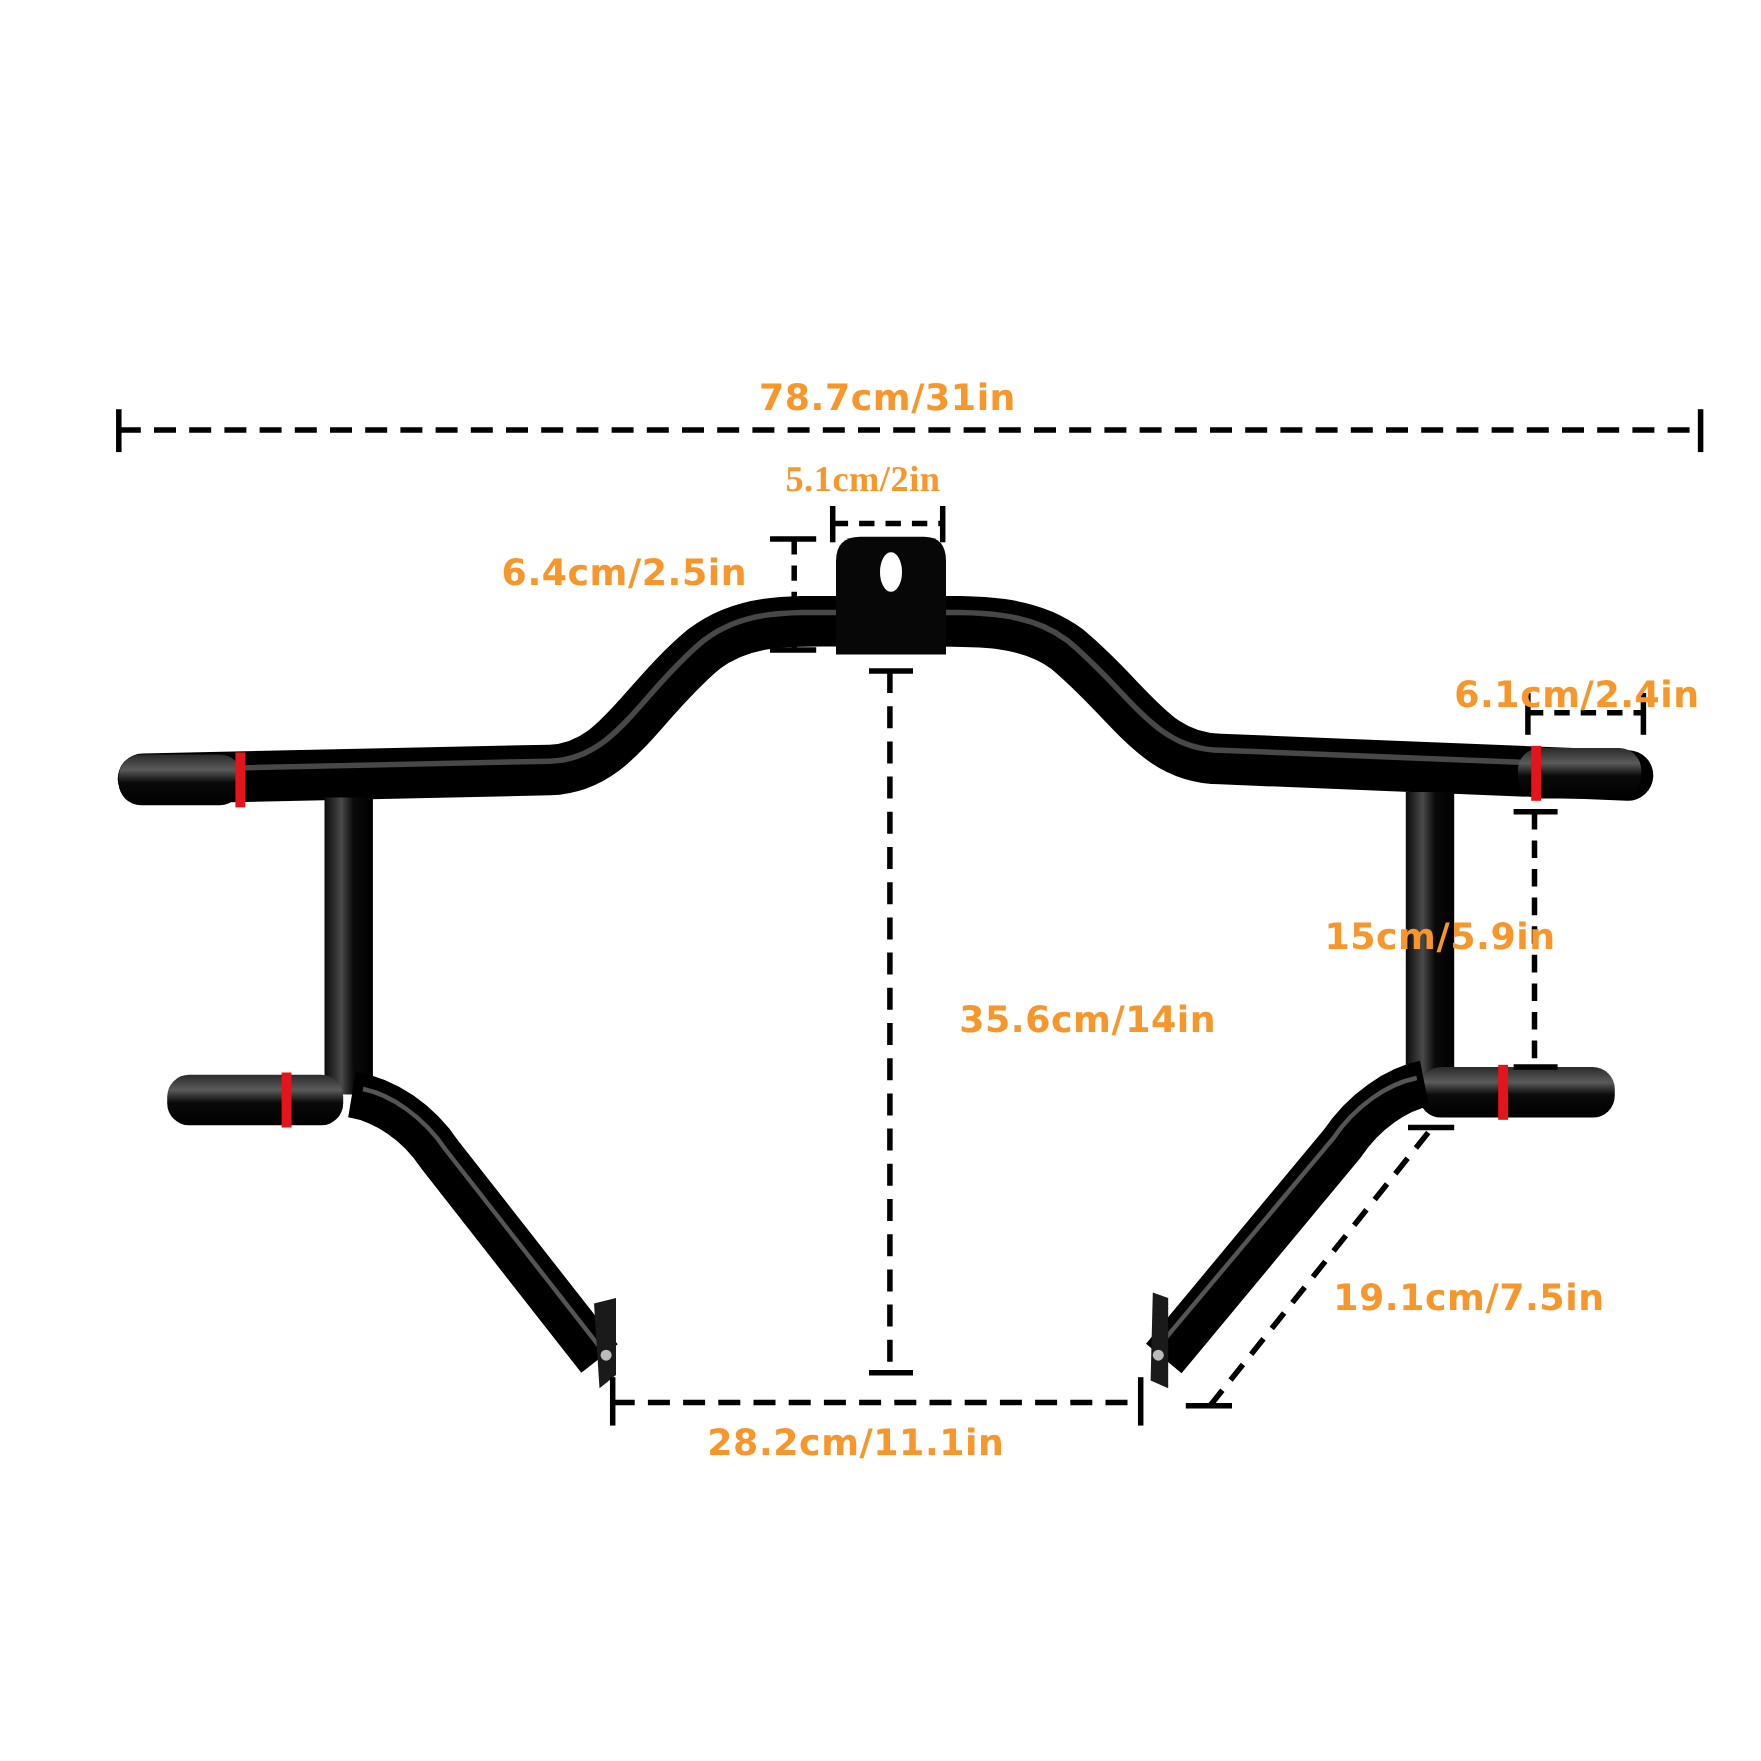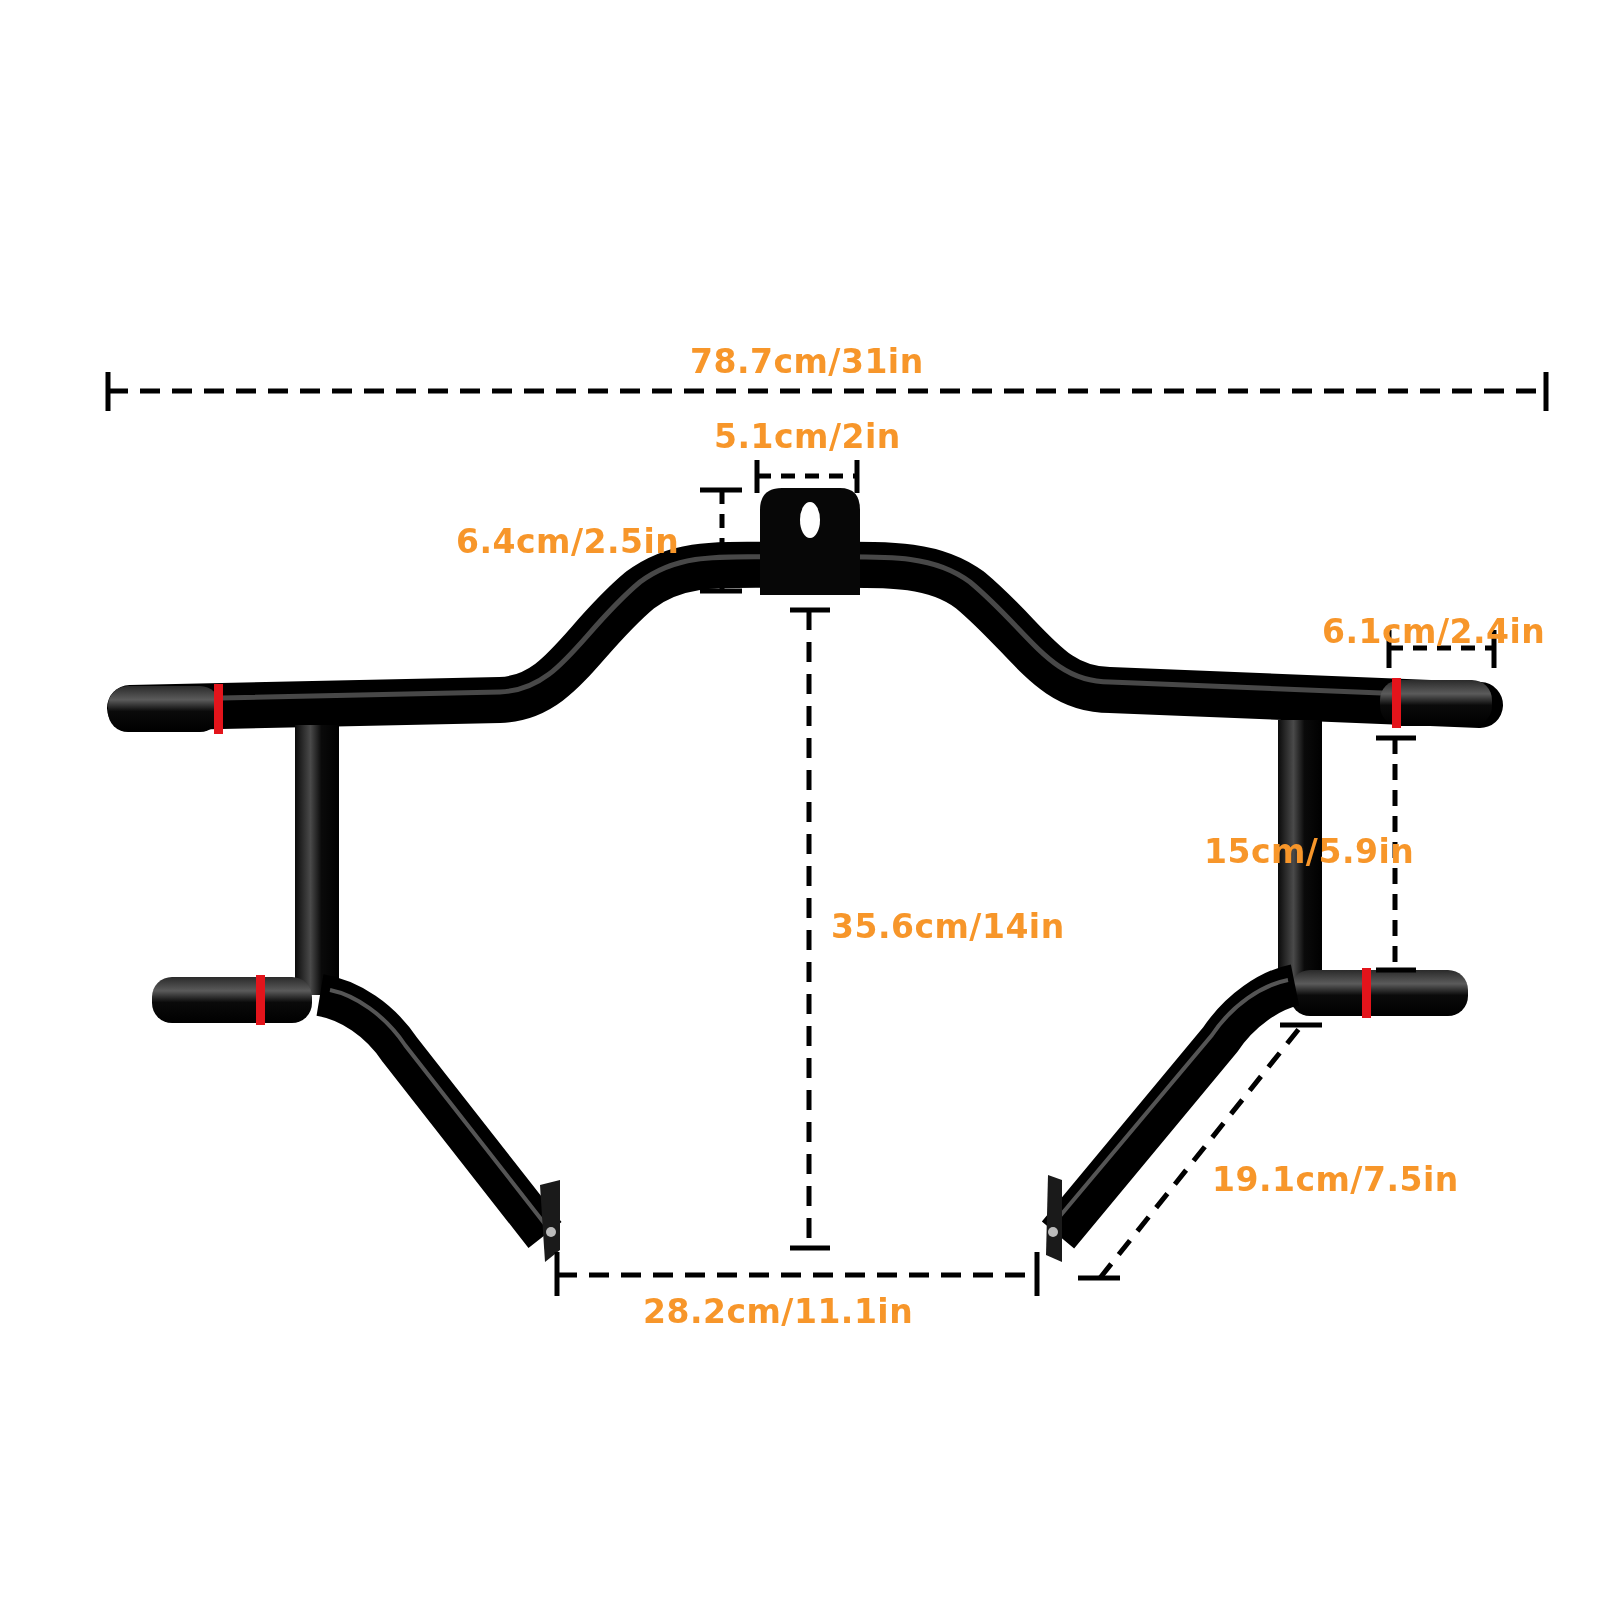--- a/index.html
+++ b/index.html
@@ -111,7 +111,7 @@
 
   
   <div class="dim-label" style="left:690px; top:345px;">78.7cm/31in</div>
-  <div class="dim-label" style="left:714px; top:420px;">5.1cm/2in</div>
+  <div class="dim-label" style="left:714px; top:420px;font-family:Liberation Serif, serif;">5.1cm/2in</div>
   <div class="dim-label" style="left:456px; top:525px;">6.4cm/2.5in</div>
   <div class="dim-label" style="left:1322px; top:580px;margin-top:35px;">6.1cm/2.4in</div>
   <div class="dim-label" style="left:1204px; top:835px;">15cm/5.9in</div>

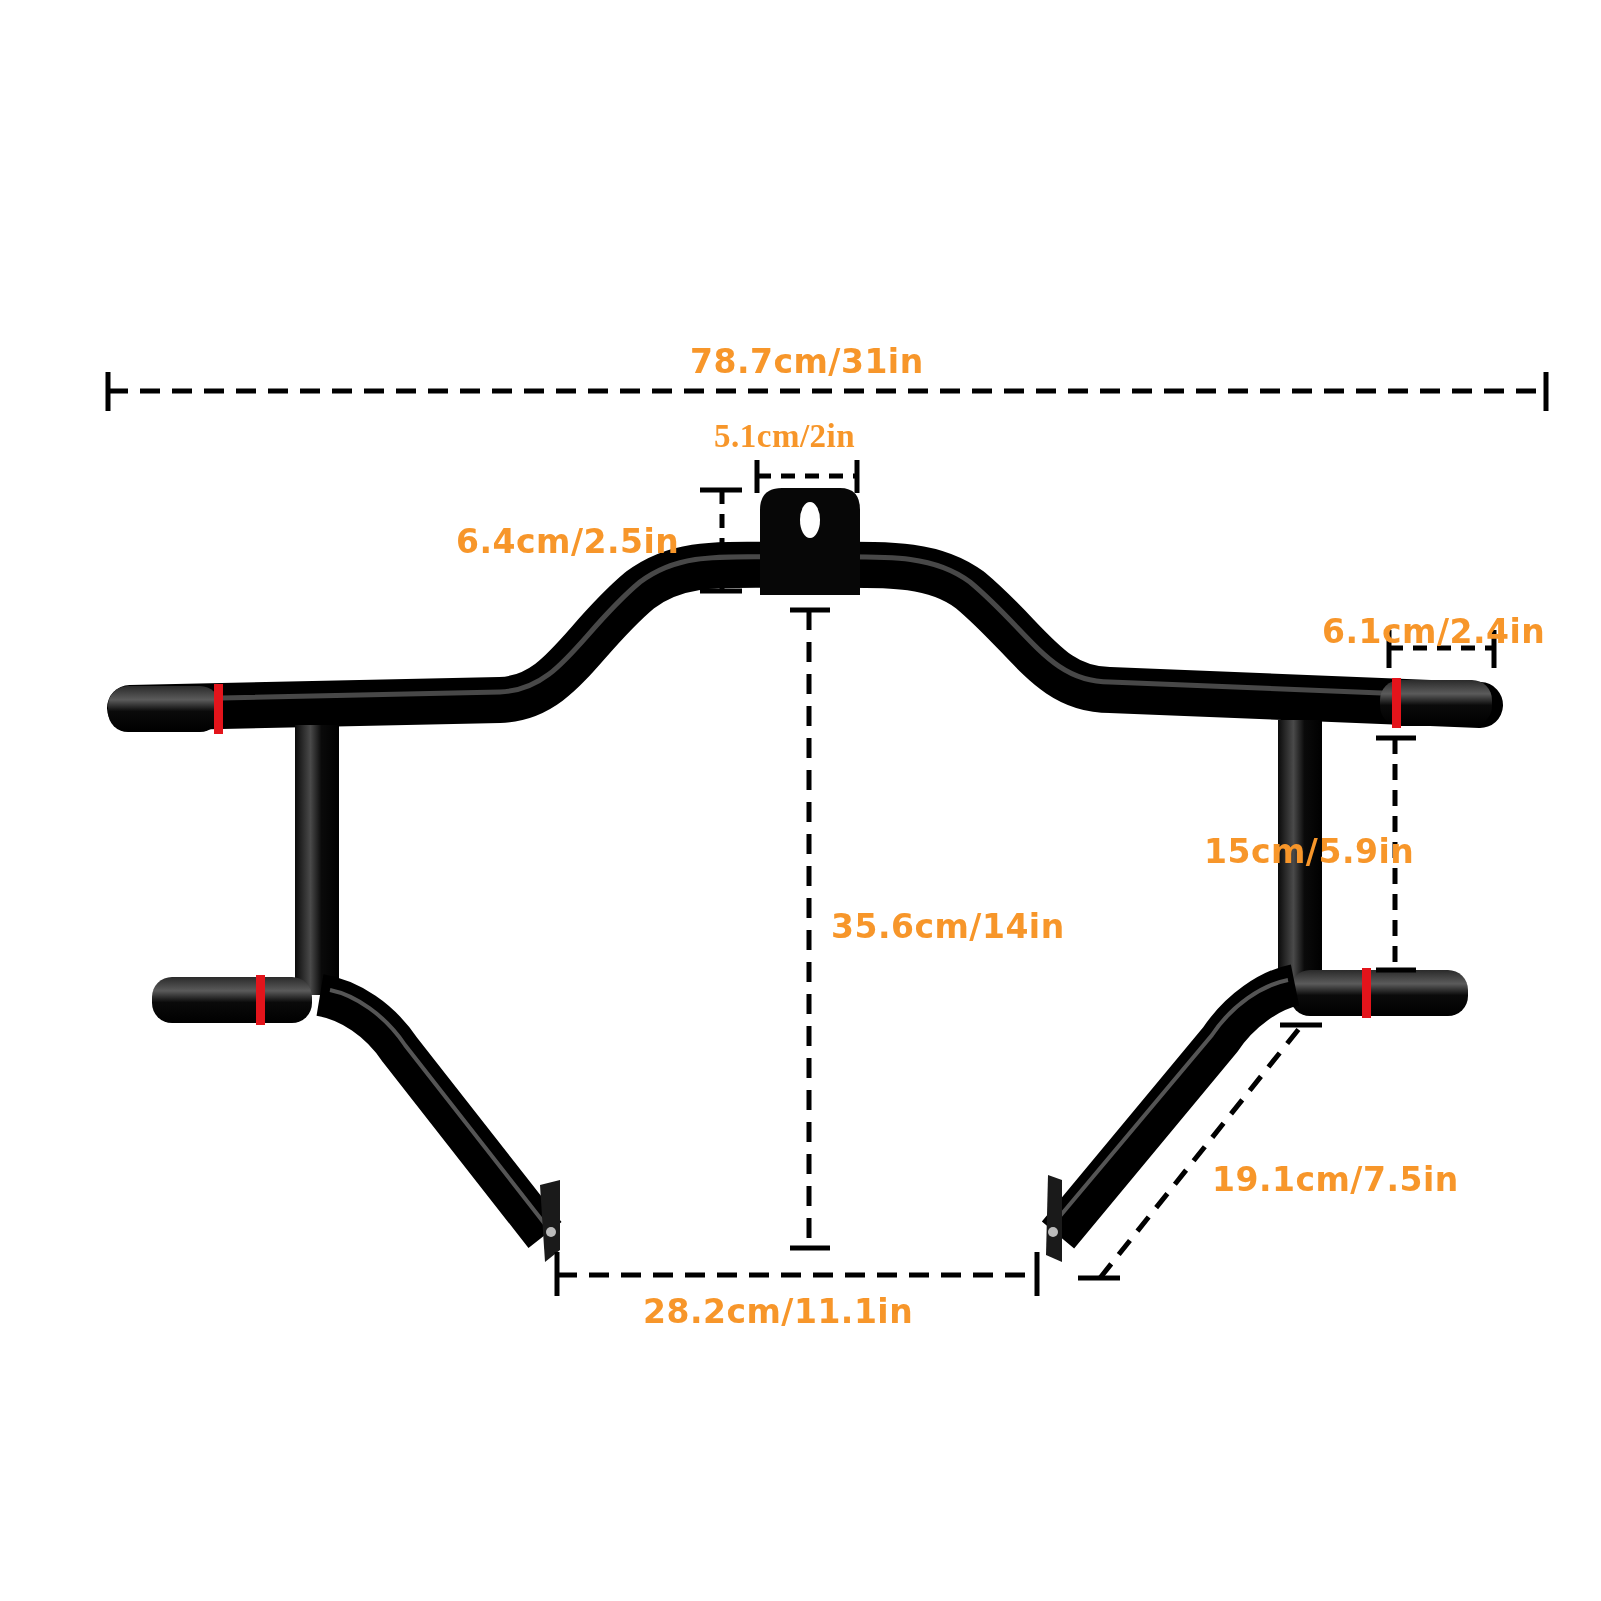--- a/index.html
+++ b/index.html
@@ -112,7 +112,7 @@
   
   <div class="dim-label" style="left:690px; top:345px;">78.7cm/31in</div>
   <div class="dim-label" style="left:714px; top:420px;font-family:Liberation Serif, serif;">5.1cm/2in</div>
-  <div class="dim-label" style="left:456px; top:525px;">6.4cm/2.5in</div>
+  <div class="dim-label" style="left:456px; top:504px;">6.4cm/2.5in</div>
   <div class="dim-label" style="left:1322px; top:580px;margin-top:35px;">6.1cm/2.4in</div>
   <div class="dim-label" style="left:1204px; top:835px;">15cm/5.9in</div>
   <div class="dim-label" style="left:831px; top:910px;">35.6cm/14in</div>

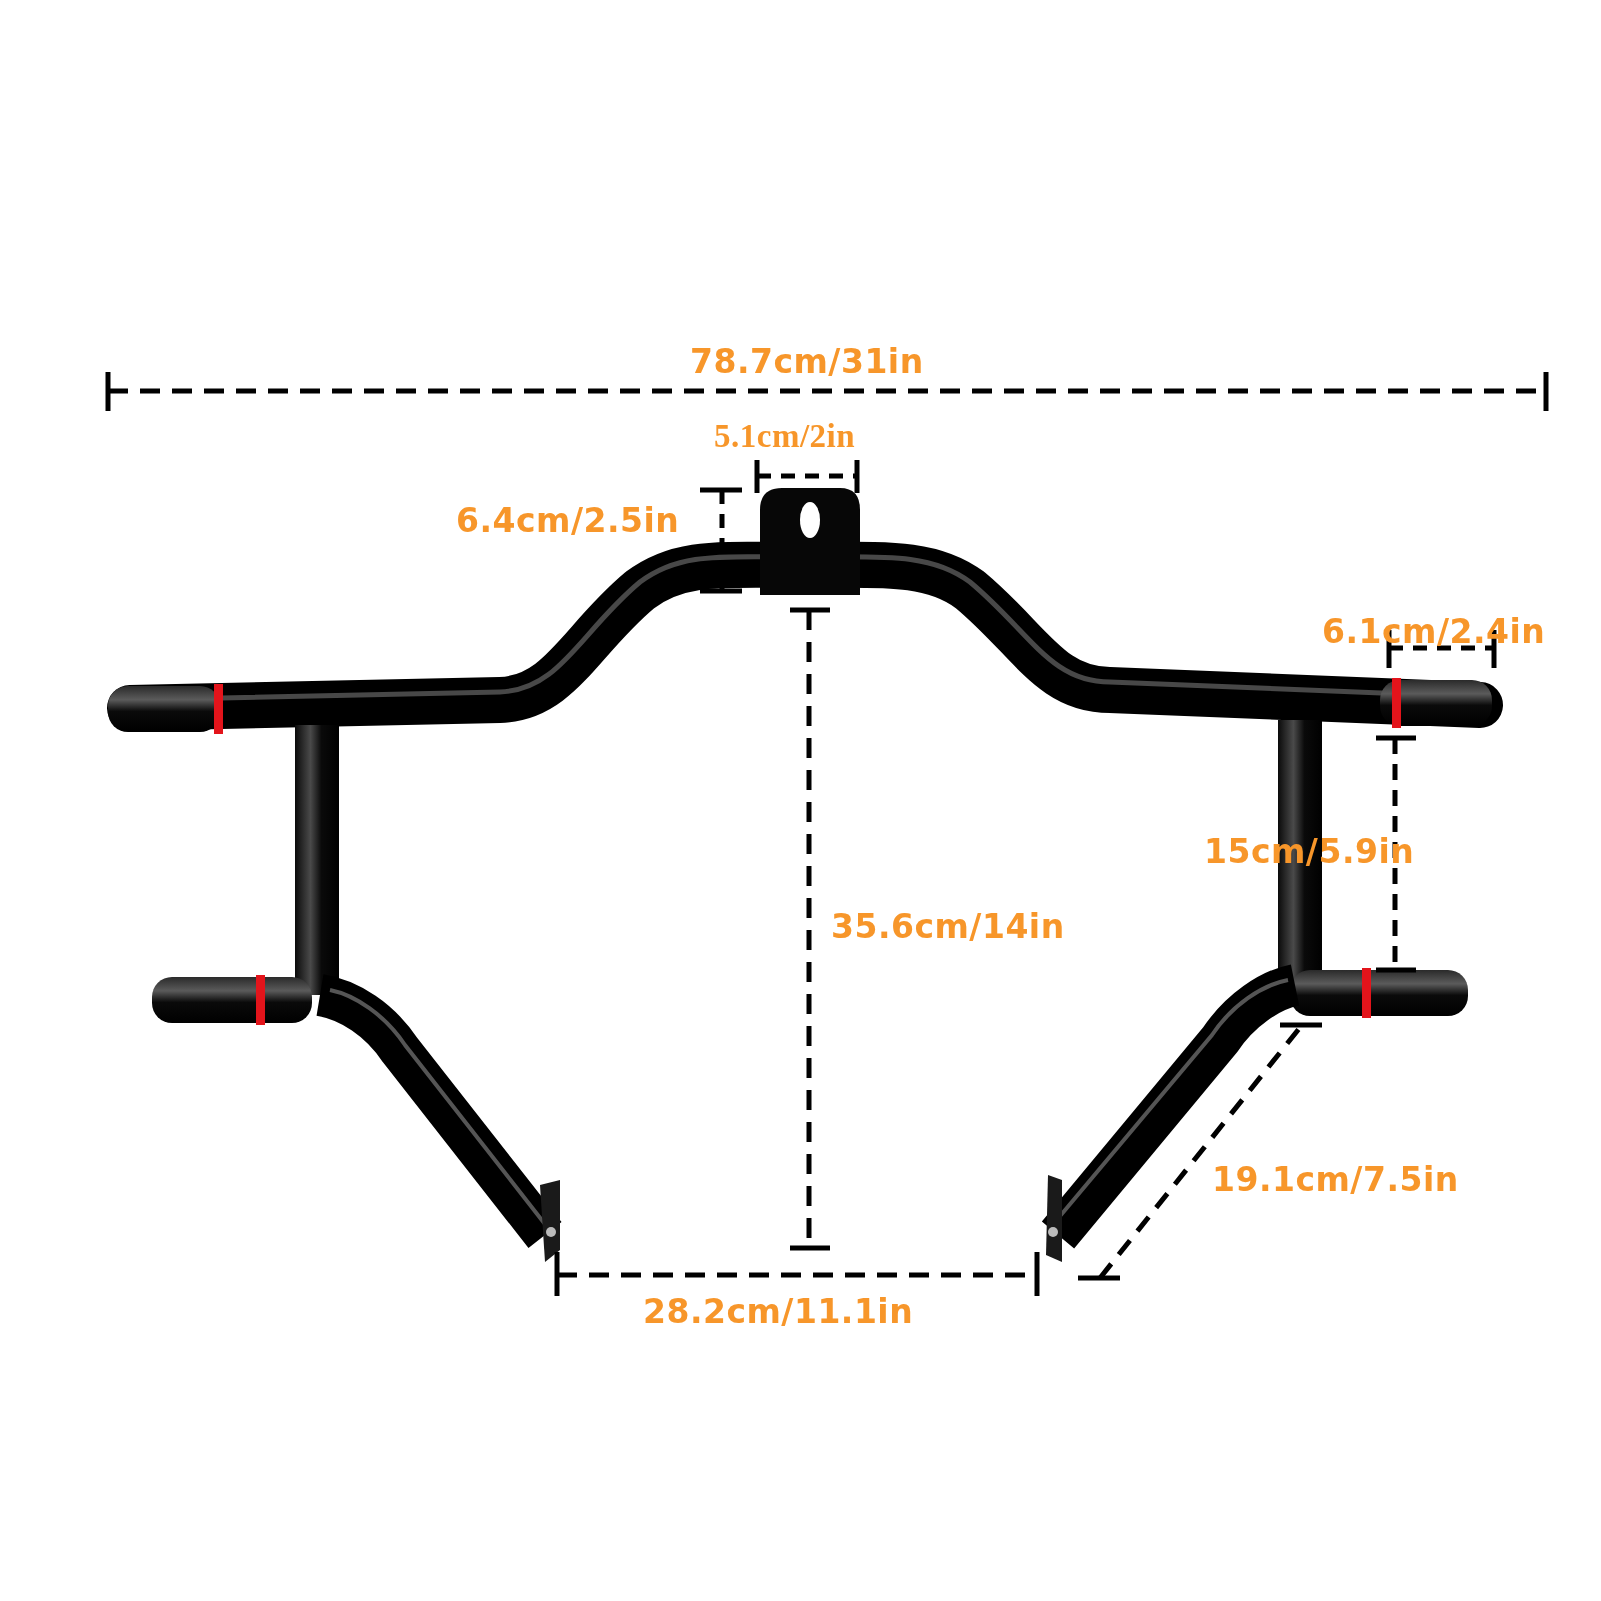--- a/index.html
+++ b/index.html
@@ -115,7 +115,7 @@
   <div class="dim-label" style="left:456px; top:504px;">6.4cm/2.5in</div>
   <div class="dim-label" style="left:1322px; top:580px;margin-top:35px;">6.1cm/2.4in</div>
   <div class="dim-label" style="left:1204px; top:835px;">15cm/5.9in</div>
-  <div class="dim-label" style="left:831px; top:910px;">35.6cm/14in</div>
+  <div class="dim-label" style="left:872px; top:910px;">35.6cm/14in</div>
   <div class="dim-label" style="left:1212px; top:1163px;">19.1cm/7.5in</div>
   <div class="dim-label" style="left:643px; top:1295px;">28.2cm/11.1in</div>
 </div>

